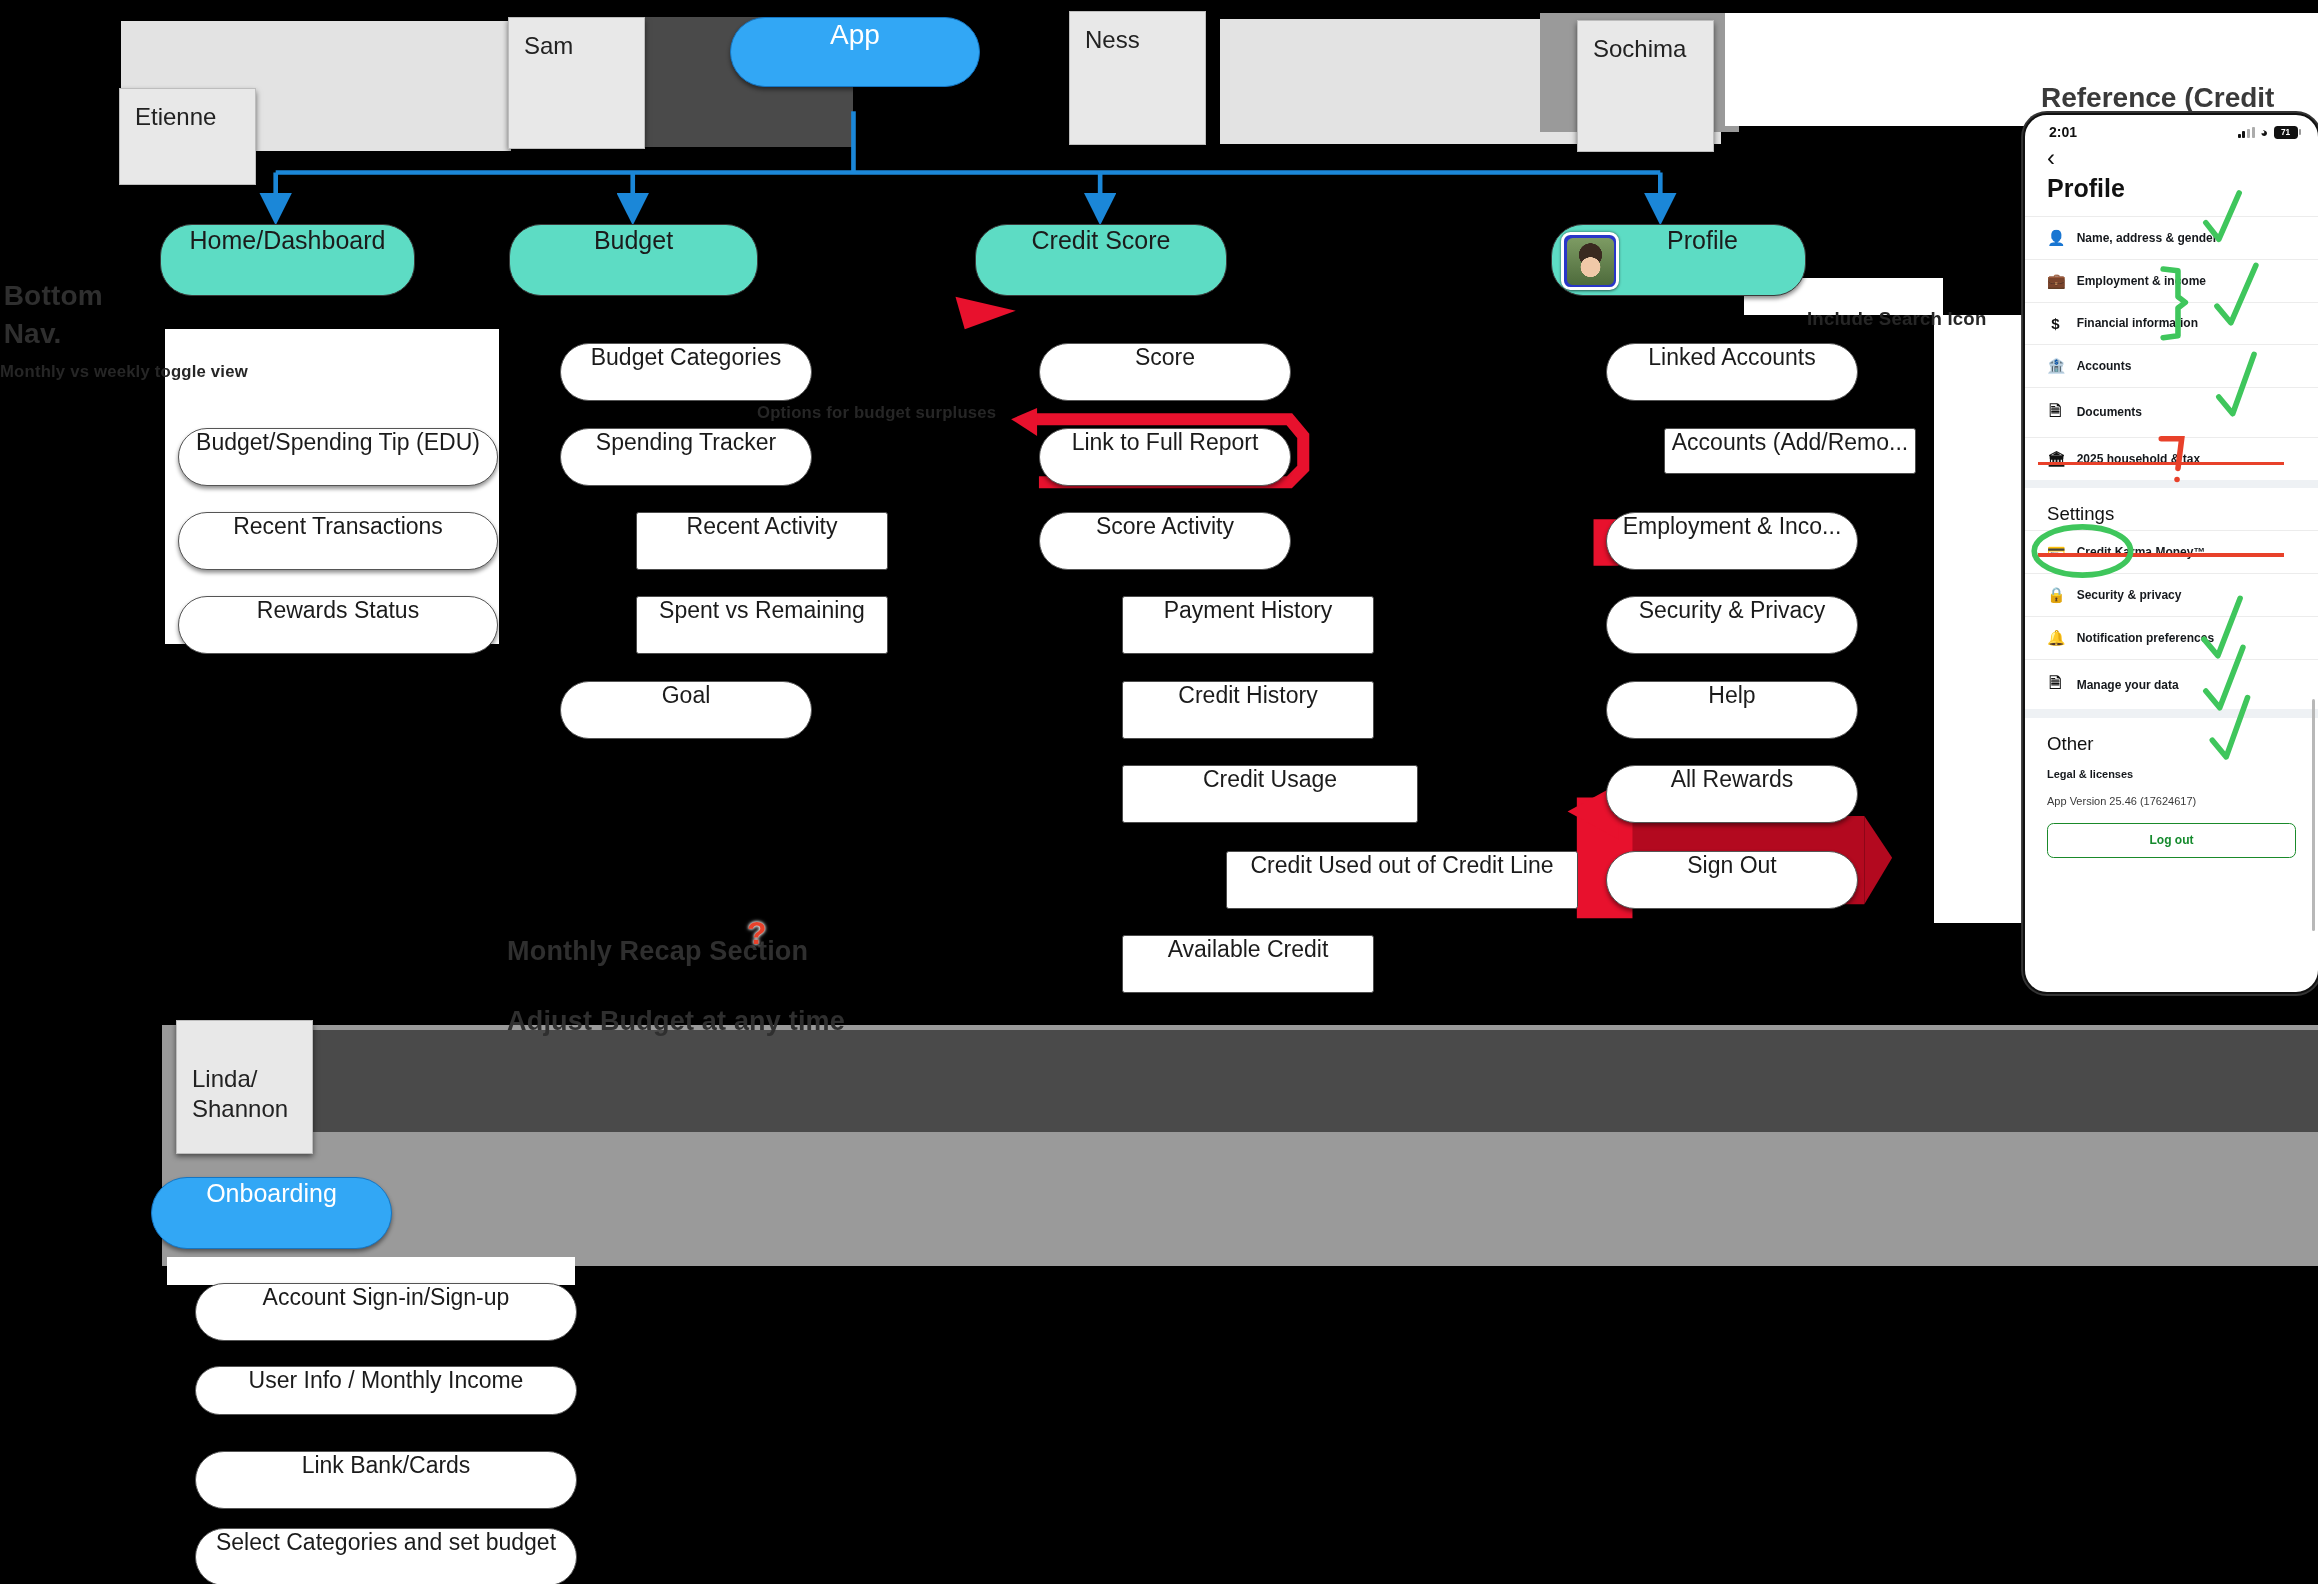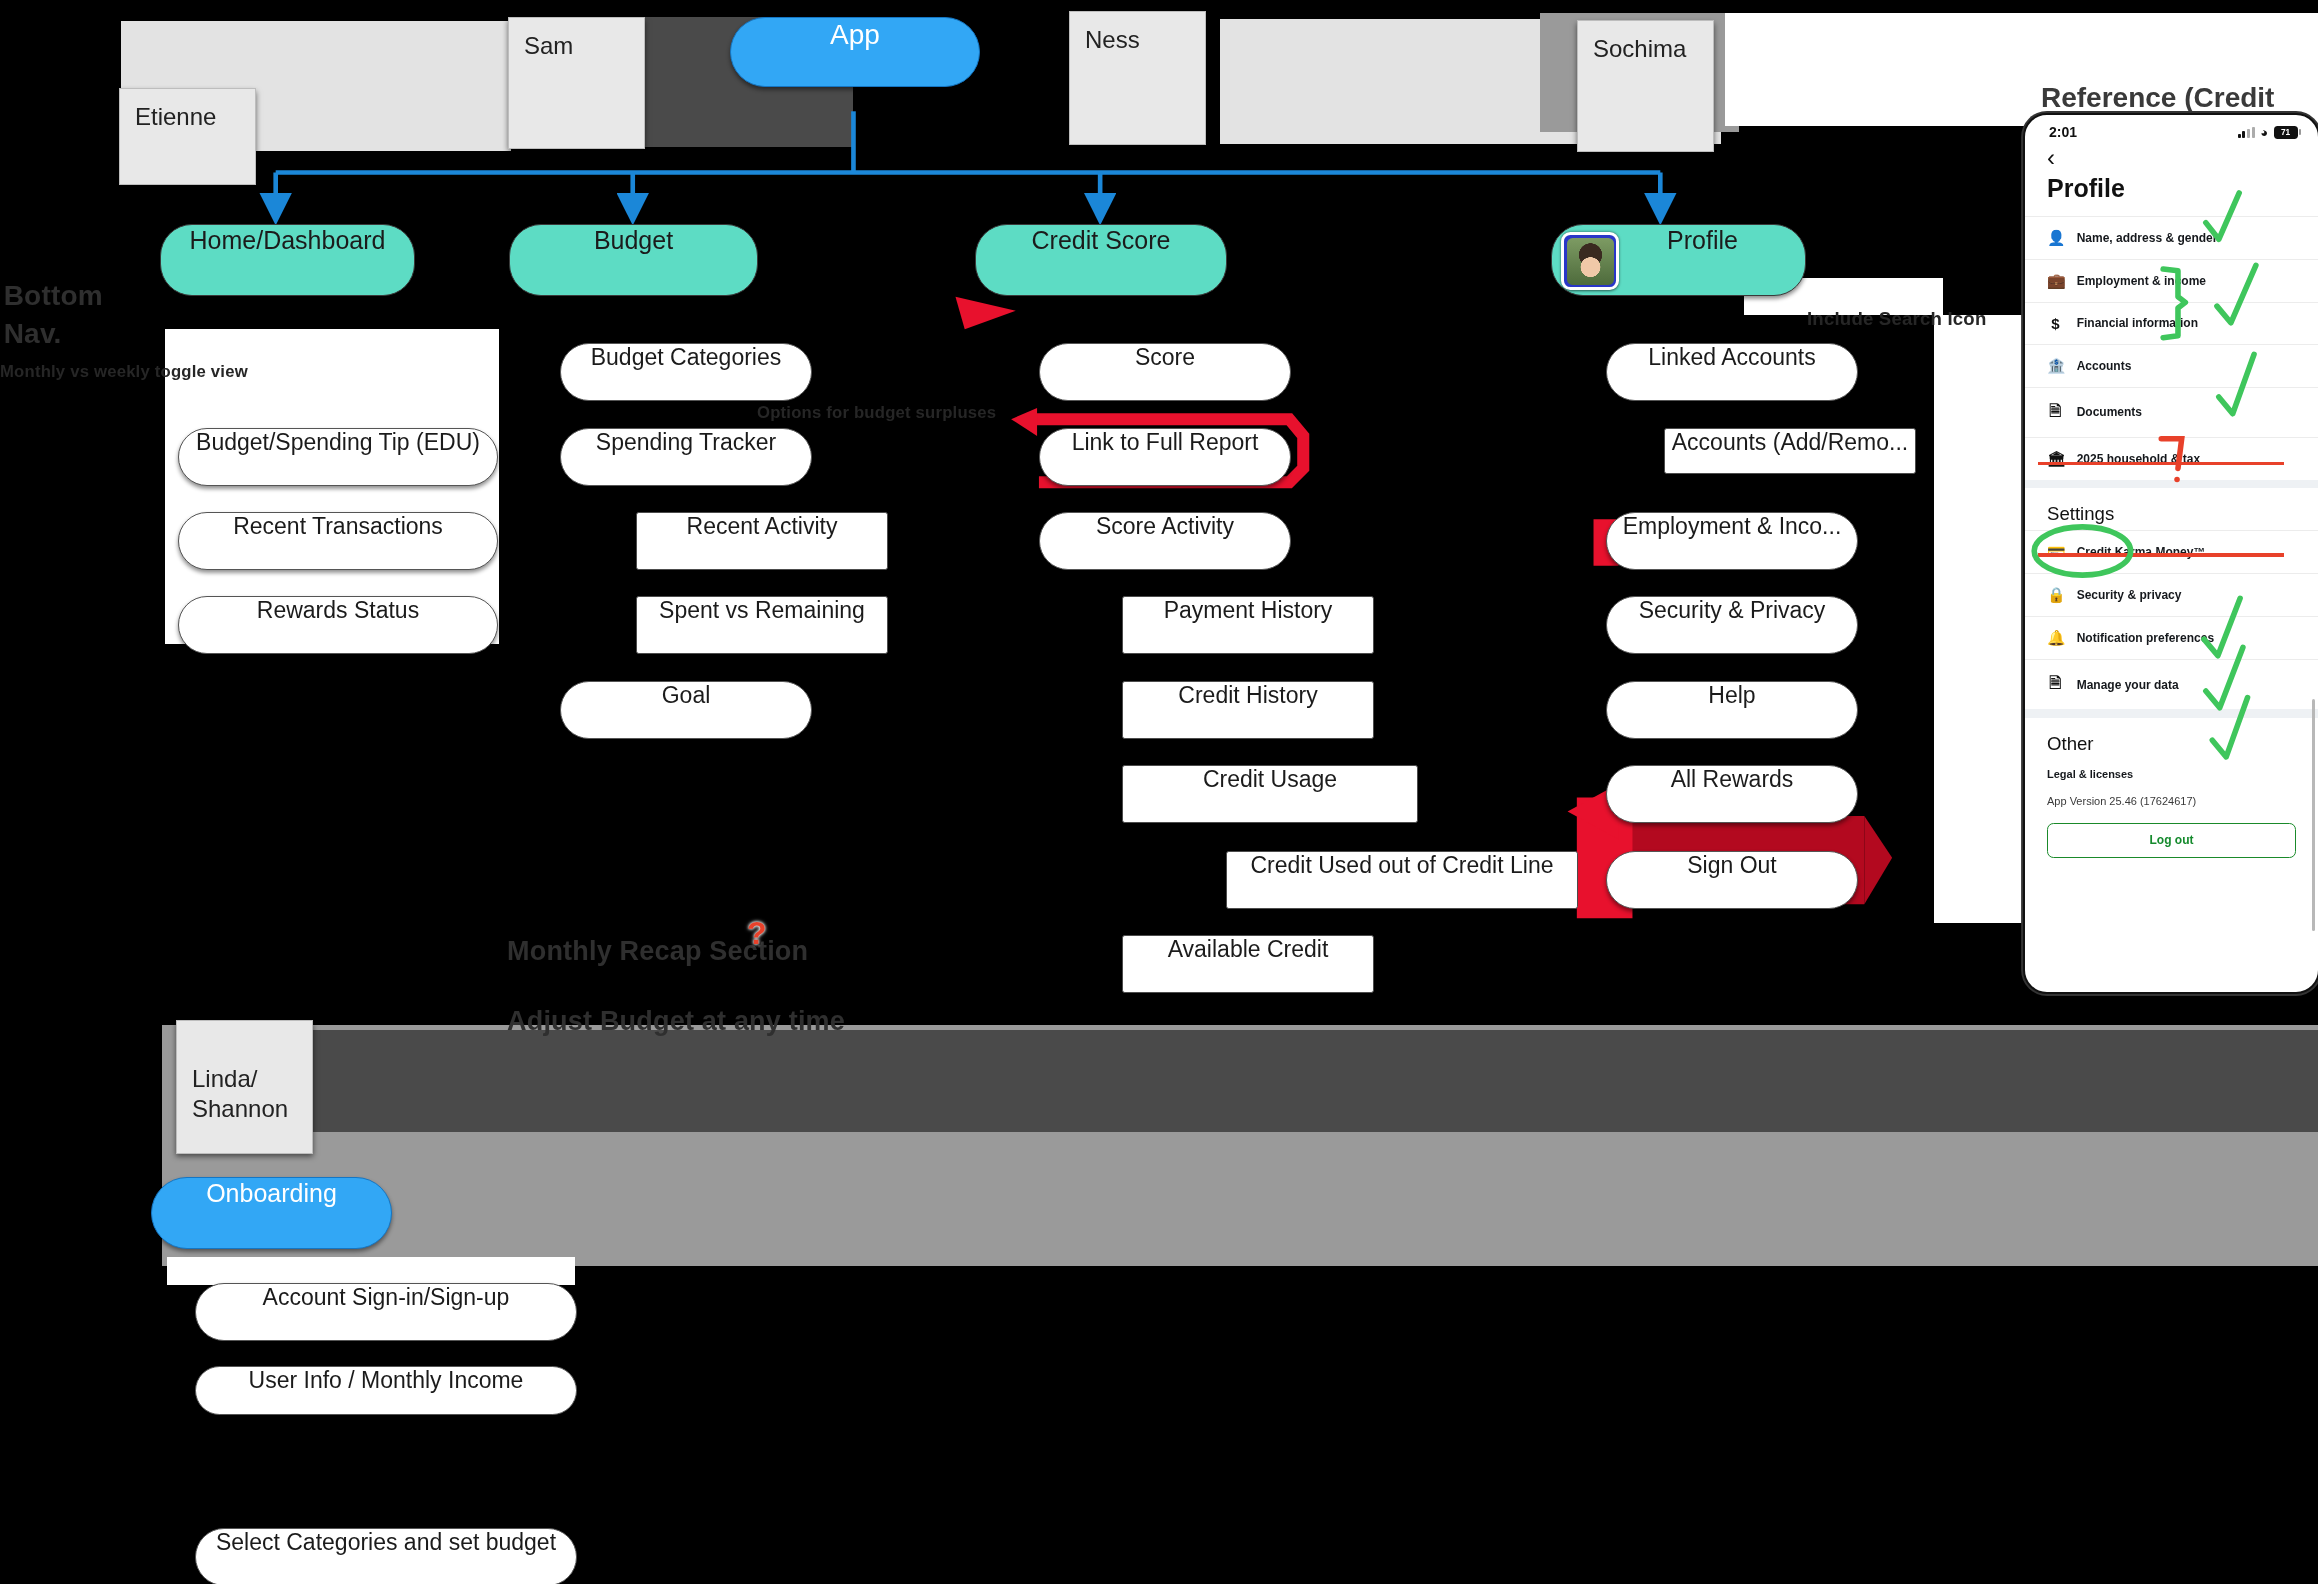--- a/index.html
+++ b/index.html
@@ -264,6 +264,9 @@
   <div class="node" style="left:195px;top:1366px;width:382px;height:49px;">
     <span>User Info / Monthly Income</span>
     </div>
+  <div class="node" style="left:195px;top:1451px;width:382px;height:58px;">
+    <span>Link Bank/Cards</span>
+    </div>
   <div class="node" style="left:195px;top:1528px;width:382px;height:58px;">
     <span>Select Categories and set budget</span>
     </div>

